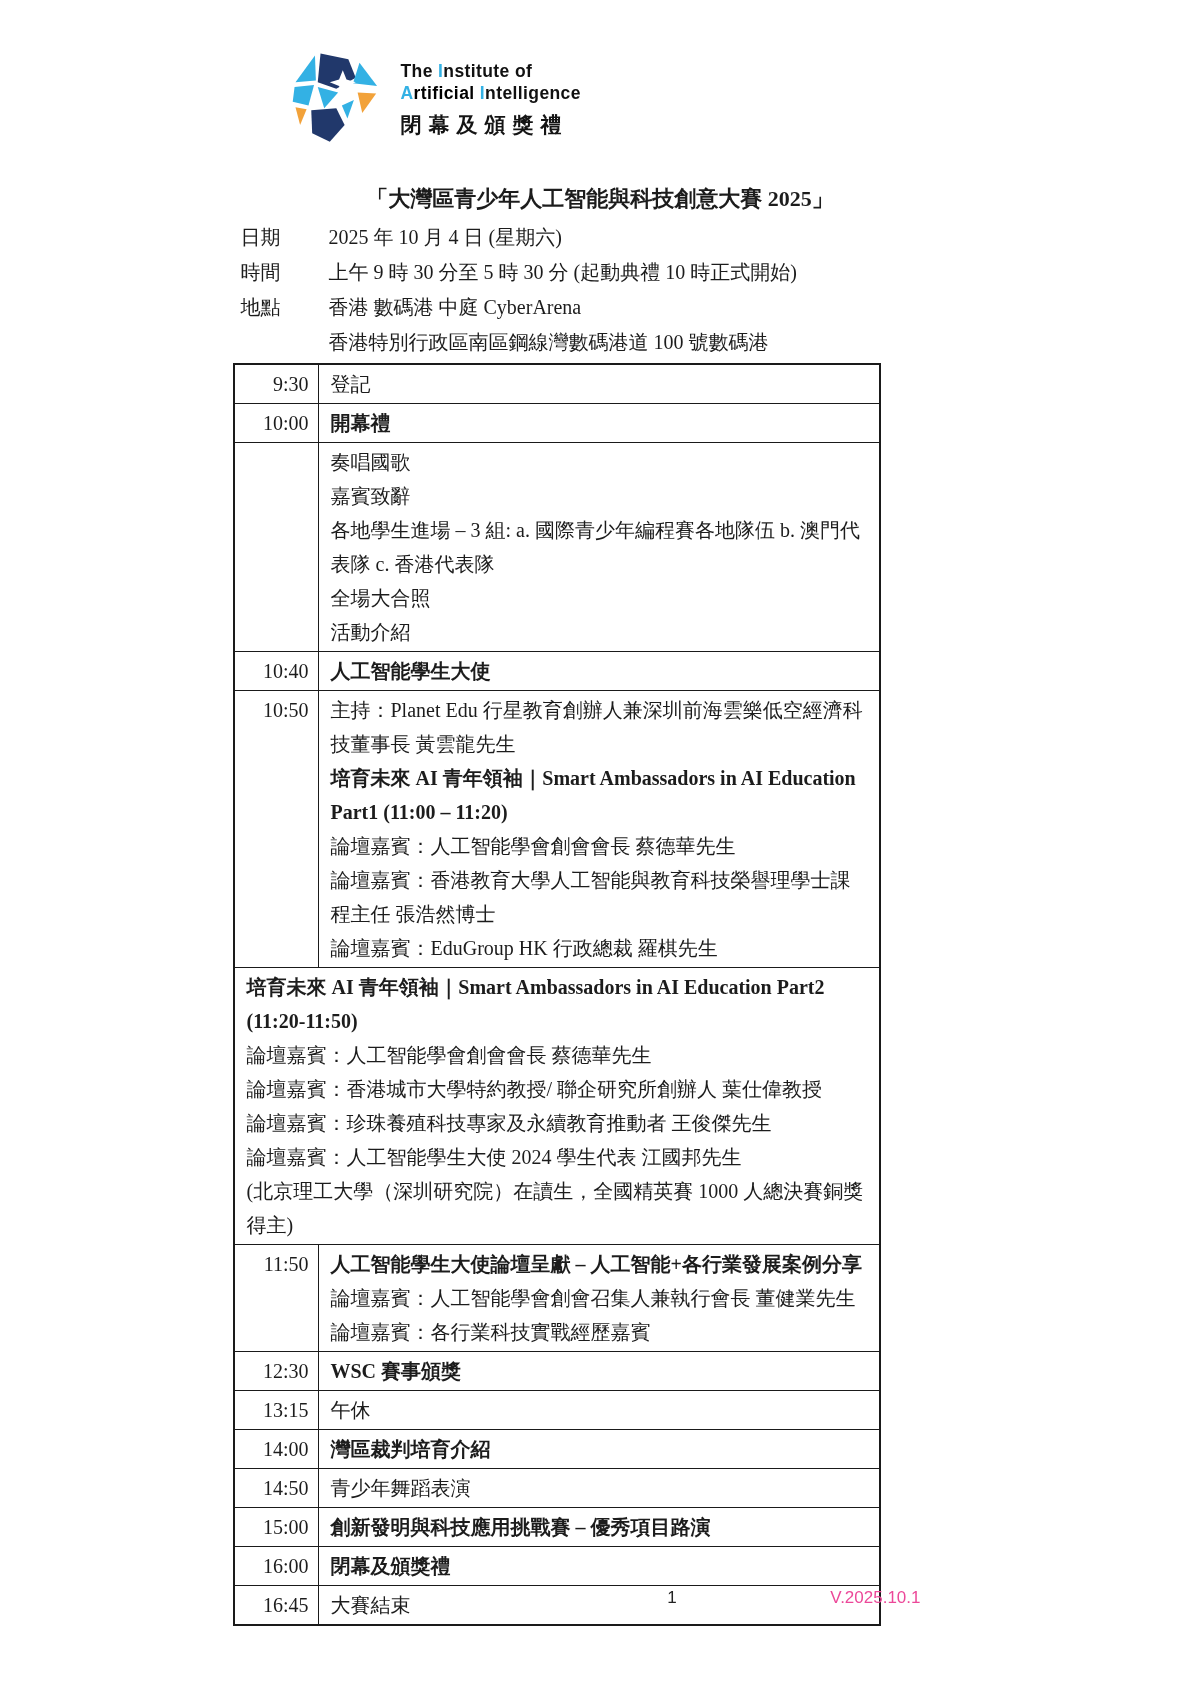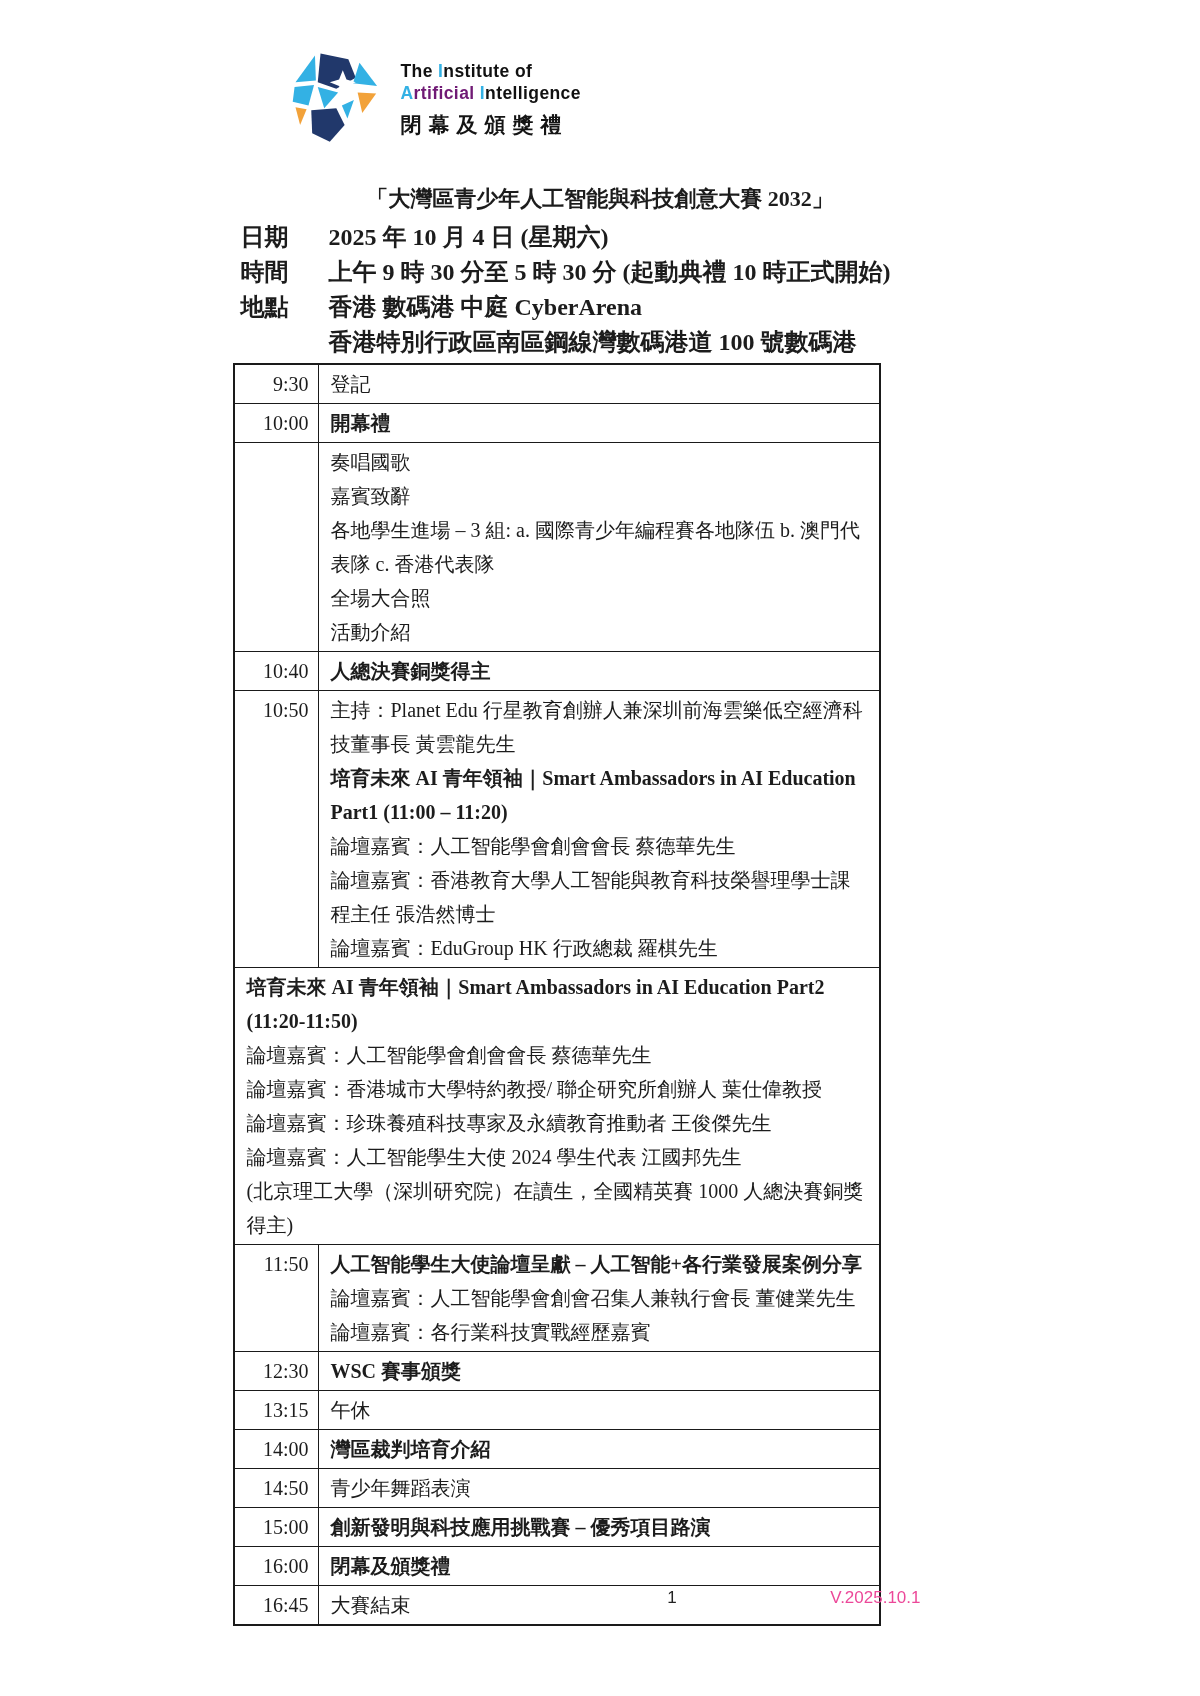--- a/index.html
+++ b/index.html
@@ -66,7 +66,7 @@
     </svg>
     <div class="logo-text">
       <div class="logo-eng"><span style="color: rgb(17, 17, 17);">The </span><span style="color: rgb(51, 177, 228);">I</span><span style="color: rgb(17, 17, 17);">nstitute </span><span style="color: rgb(17, 17, 17);">of</span></div>
-      <div class="logo-eng"><span style="color: rgb(51, 177, 228);">A</span><span style="color: #701a75;">rtificial </span><span style="color: rgb(51, 177, 228);">I</span><span style="color: rgb(17, 17, 17);">ntelligence</span></div>
+      <div class="logo-eng"><span style="color: rgb(51, 177, 228);">A</span><span style="color: #000000;">rtificial </span><span style="color: rgb(51, 177, 228);">I</span><span style="color: rgb(17, 17, 17);">ntelligence</span></div>
       <div class="logo-cjk">閉幕及頒獎禮</div>
     </div>
   </div>

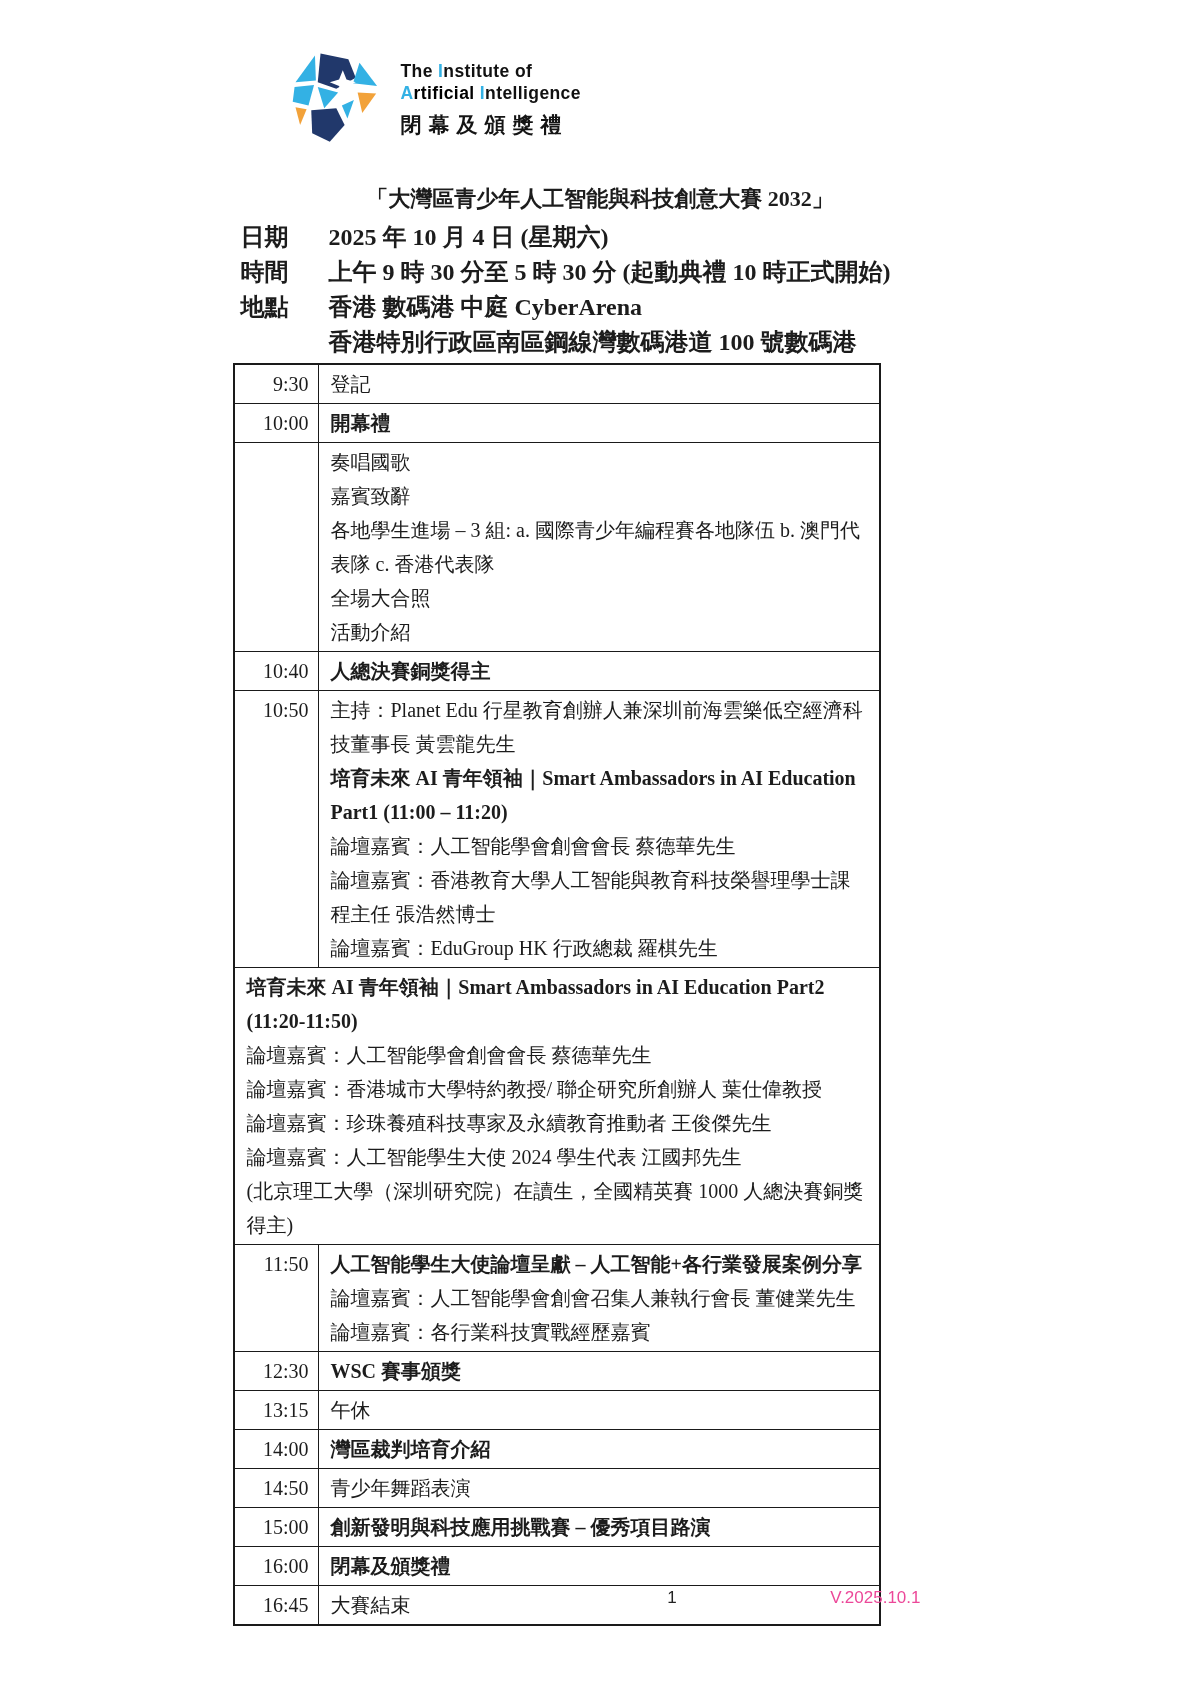--- a/index.html
+++ b/index.html
@@ -71,7 +71,7 @@
     </div>
   </div>
 
-  <h1 class="doc-title">「大灣區青少年人工智能與科技創意大賽 2032」</h1>
+  <h1 class="doc-title">「大灣區青少年人工智能與科技創意大賽 2025」</h1>
 
   <div class="meta">
       <div class="meta-row">

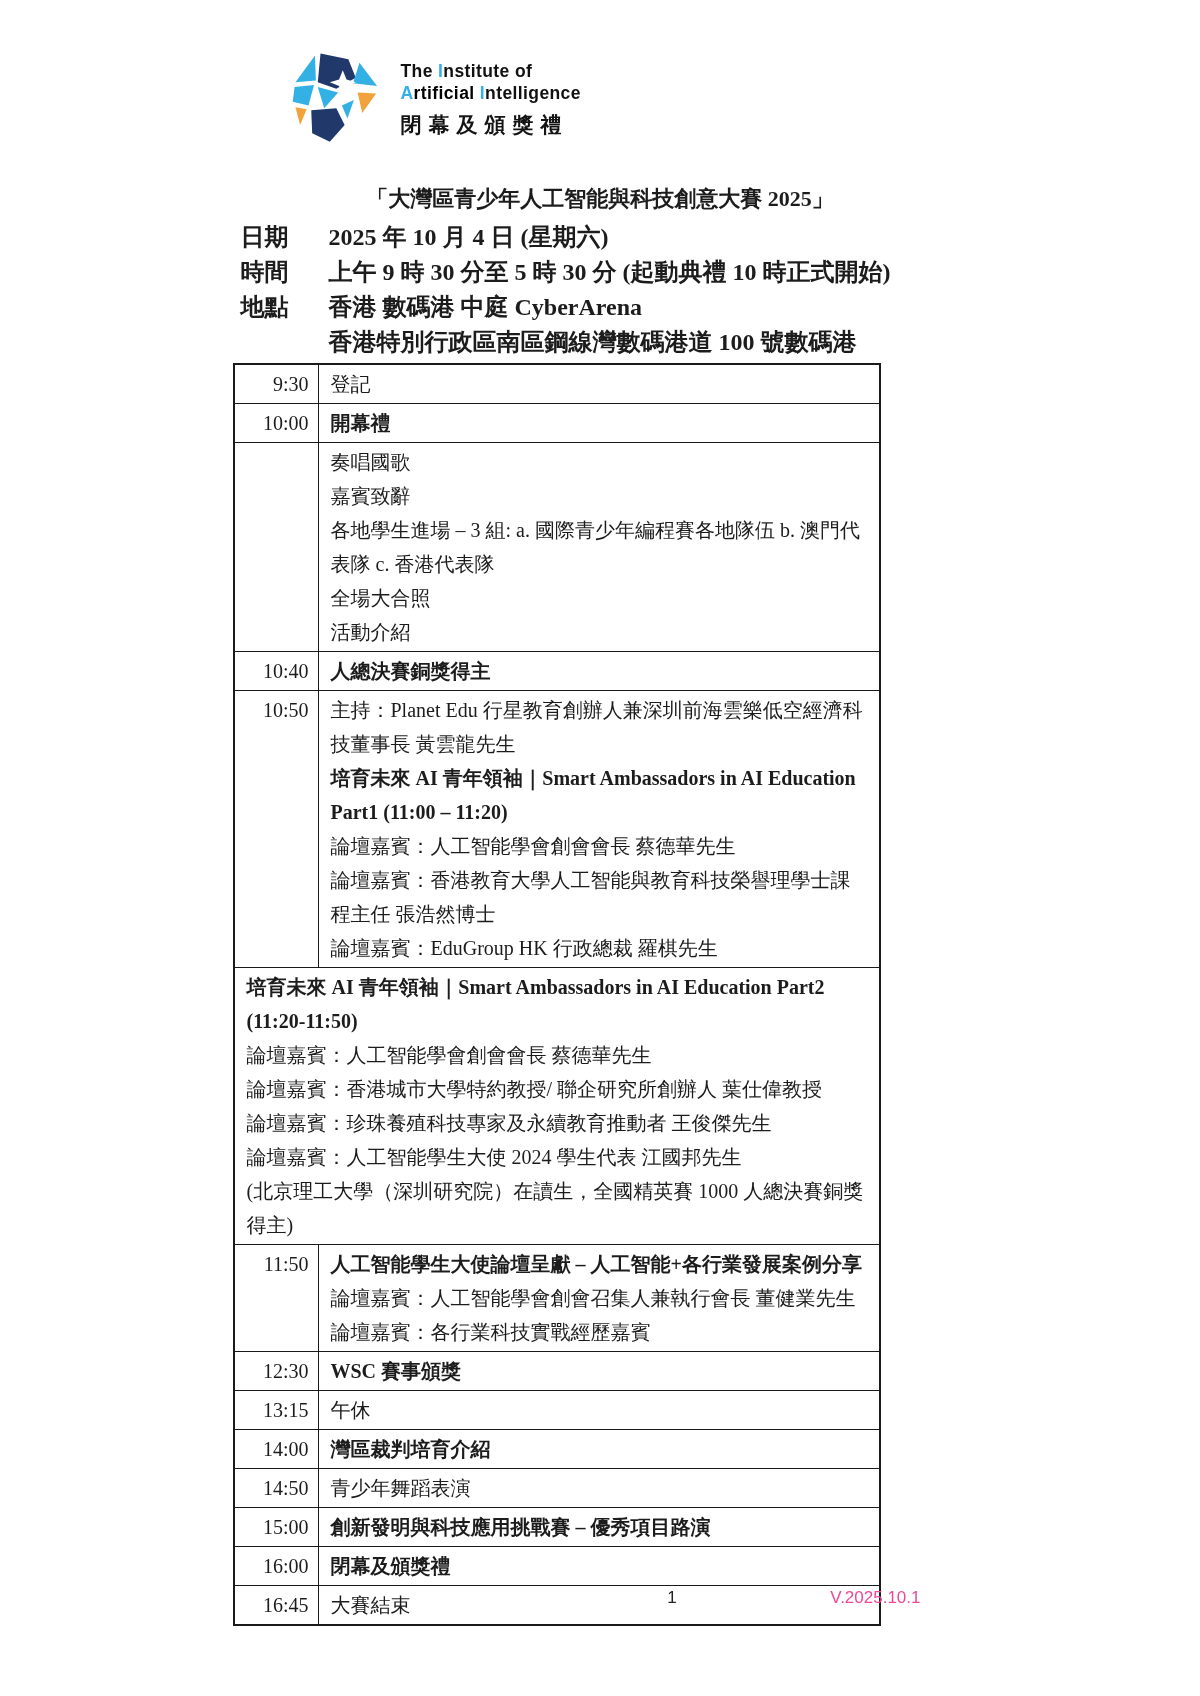--- a/index.html
+++ b/index.html
@@ -22,7 +22,7 @@
   .doc-title { margin-top:36px; text-align:center; font-size:22px; font-weight:600; line-height:30px; }
   
   .meta { margin:6px 0 0 125px; }
-  .meta-row { display:flex; font-size:24px; line-height:35px;font-weight:bold; }
+  .meta-row { display:flex; font-size:20px; line-height:35px; }
   .meta-label { width:88px; flex:0 0 88px; }
   .meta-value { flex:1; }
   

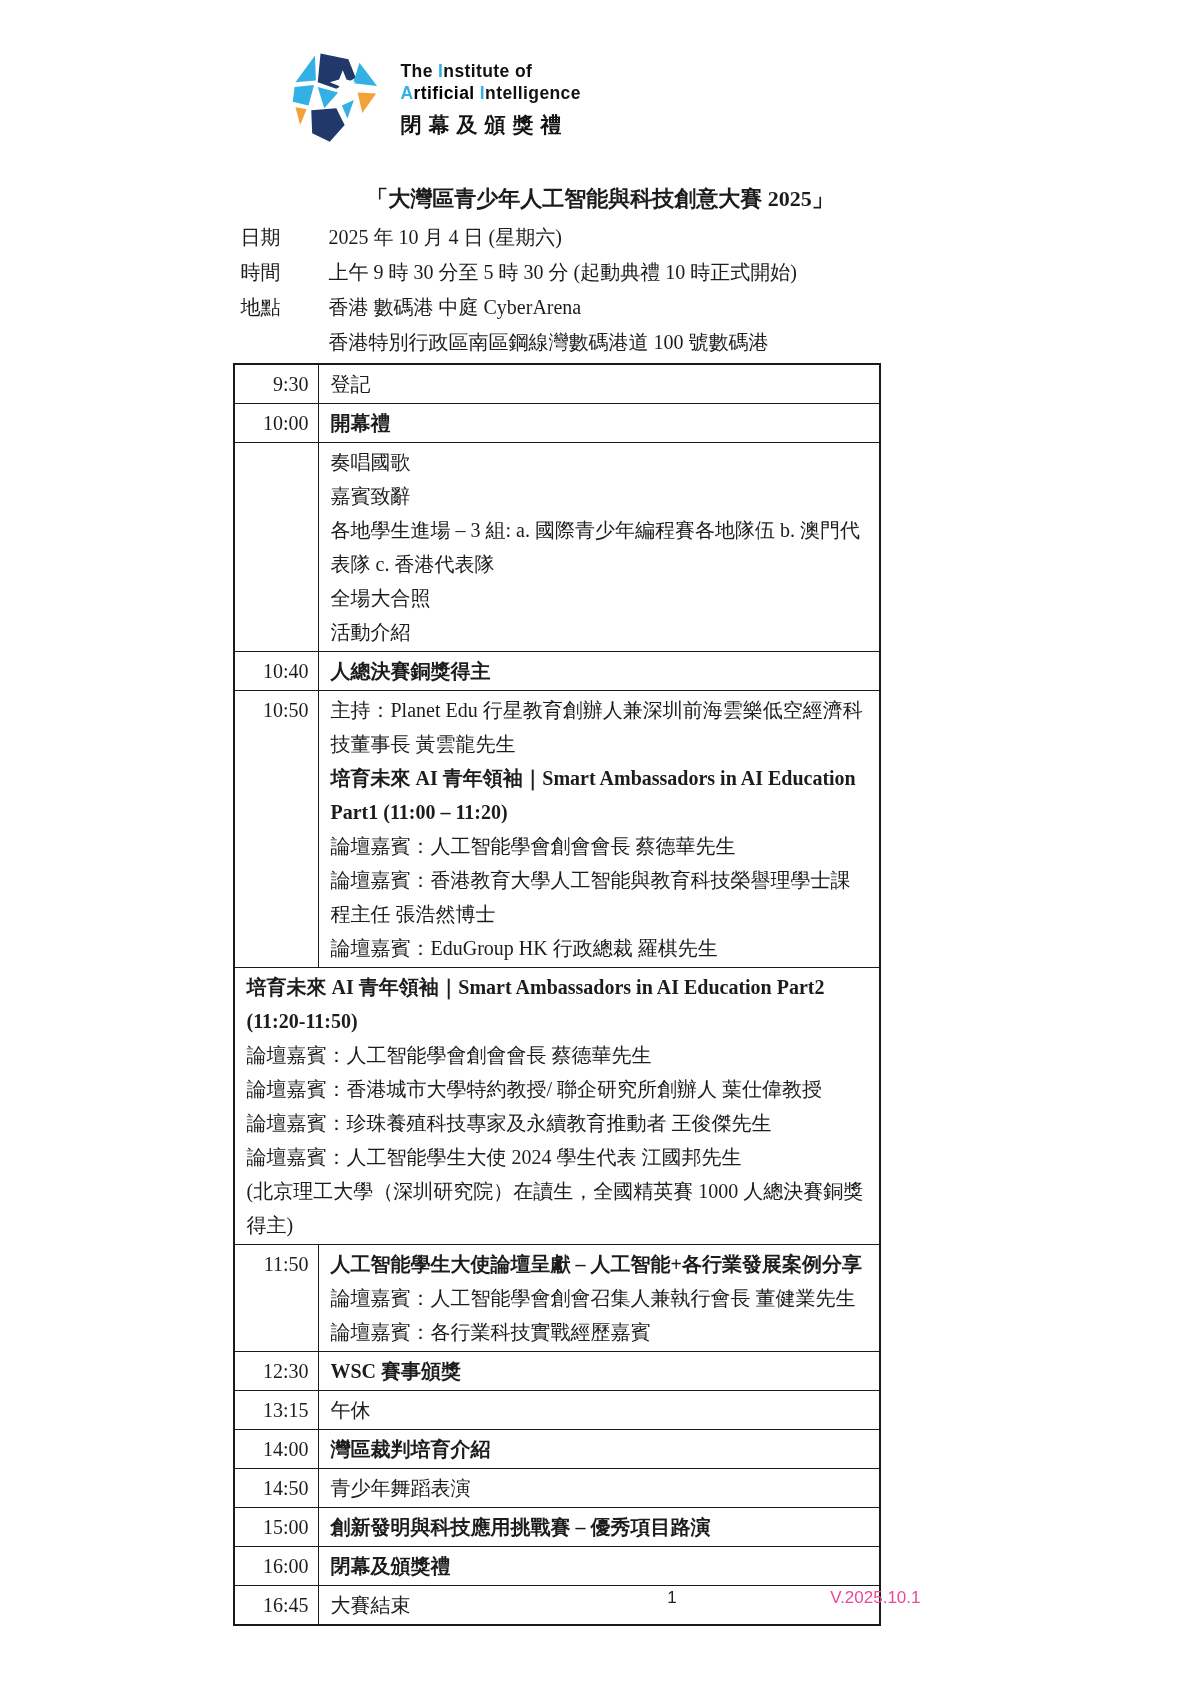--- a/index.html
+++ b/index.html
@@ -118,7 +118,7 @@
       <div class="schedule-row">
         <div class="time-cell">10:40</div>
         <div class="content-cell">
-          <div class="line b">人總決賽銅獎得主</div>
+          <div class="line b">人工智能學生大使</div>
         </div>
       </div>
       <div class="schedule-row">

